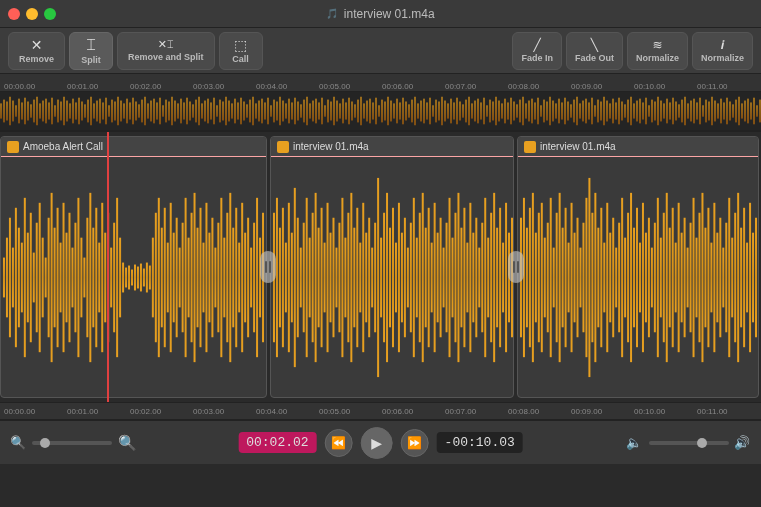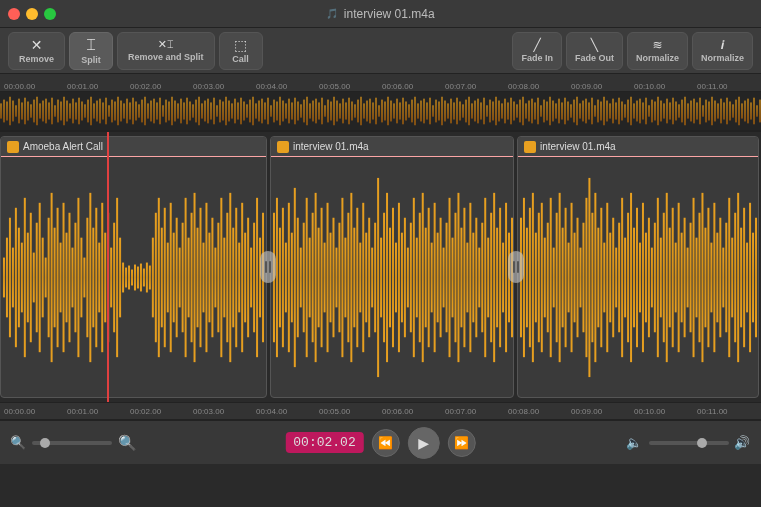--- a/index.html
+++ b/index.html
@@ -1058,6 +1058,7 @@
     <div class="transport-btn">⏪</div>
     <div class="transport-btn play">▶</div>
     <div class="transport-btn">⏩</div>
+    <div class="time-remaining">-00:10.03</div>
   </div>
 
   <div class="volume-right">

